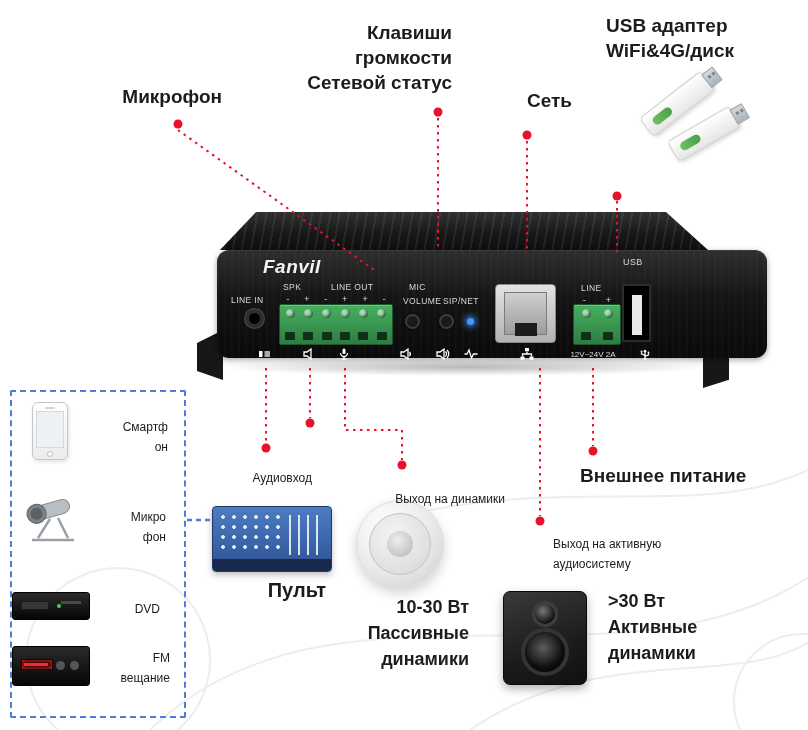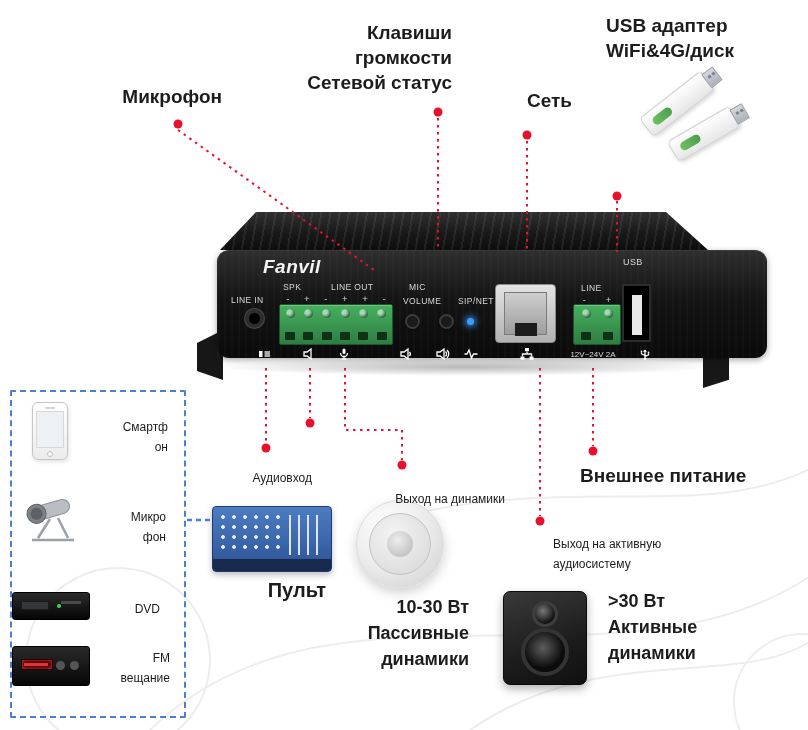--- a/index.html
+++ b/index.html
@@ -223,7 +223,7 @@
       </div>
 
       <div class="ptxt" style="left:186px;top:45px;">VOLUME</div>
-      <div class="ptxt" style="left:241px;top:45px;">SIP/NET</div>
+      <div class="ptxt" style="left:226px;top:45px;">SIP/NET</div>
       <div class="rbtn" style="left:188px;top:63px;"></div>
       <div class="rbtn" style="left:222px;top:63px;"></div>
       <div class="led"></div>

